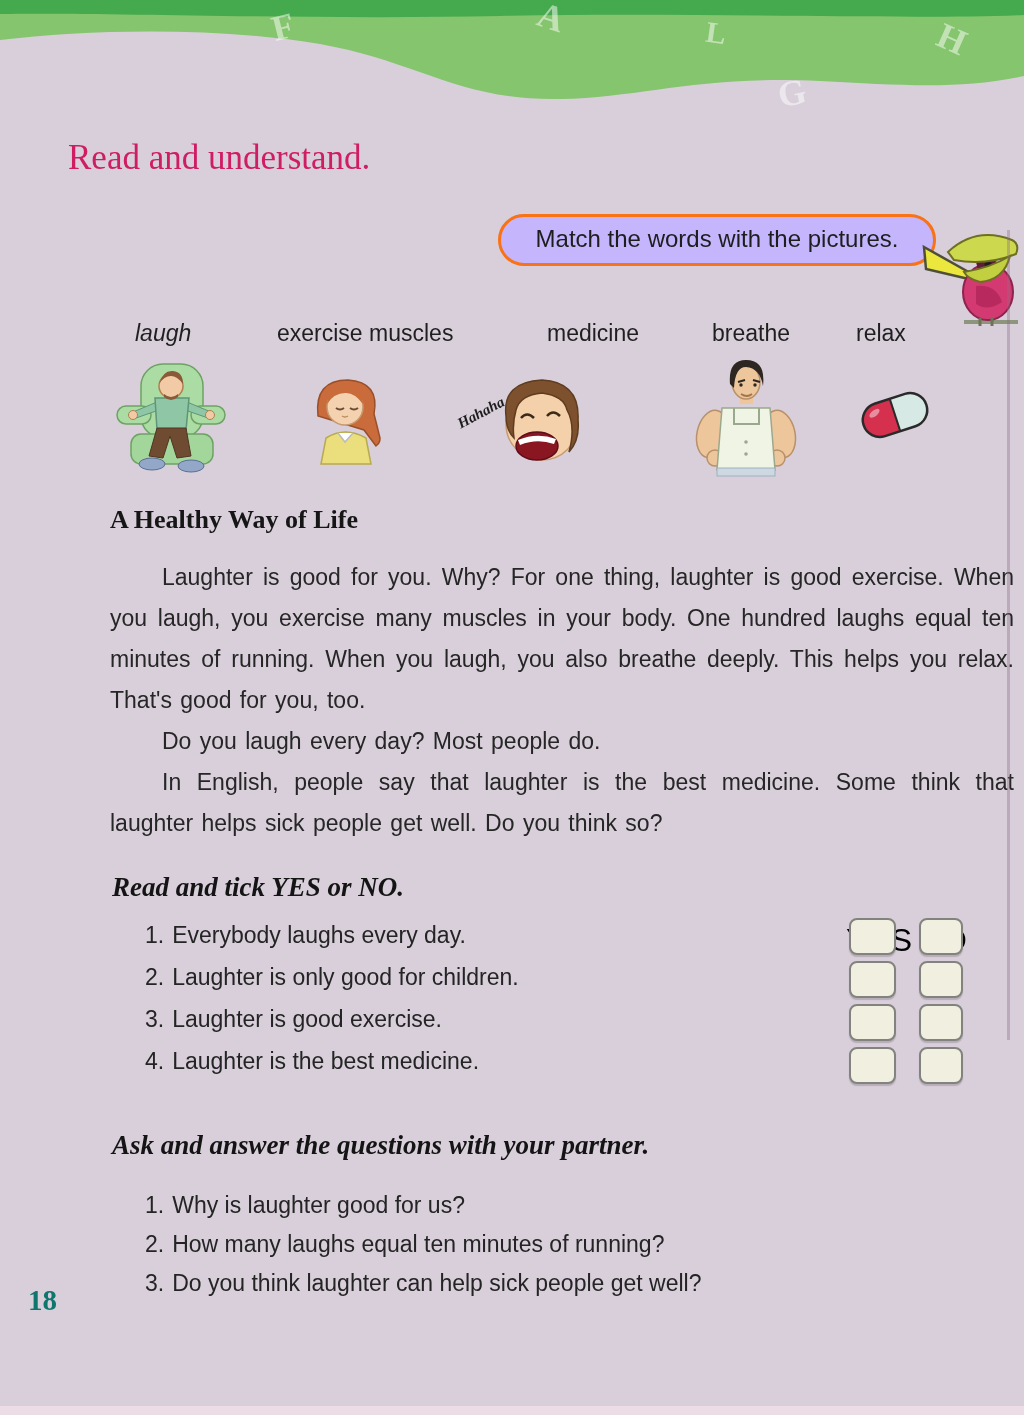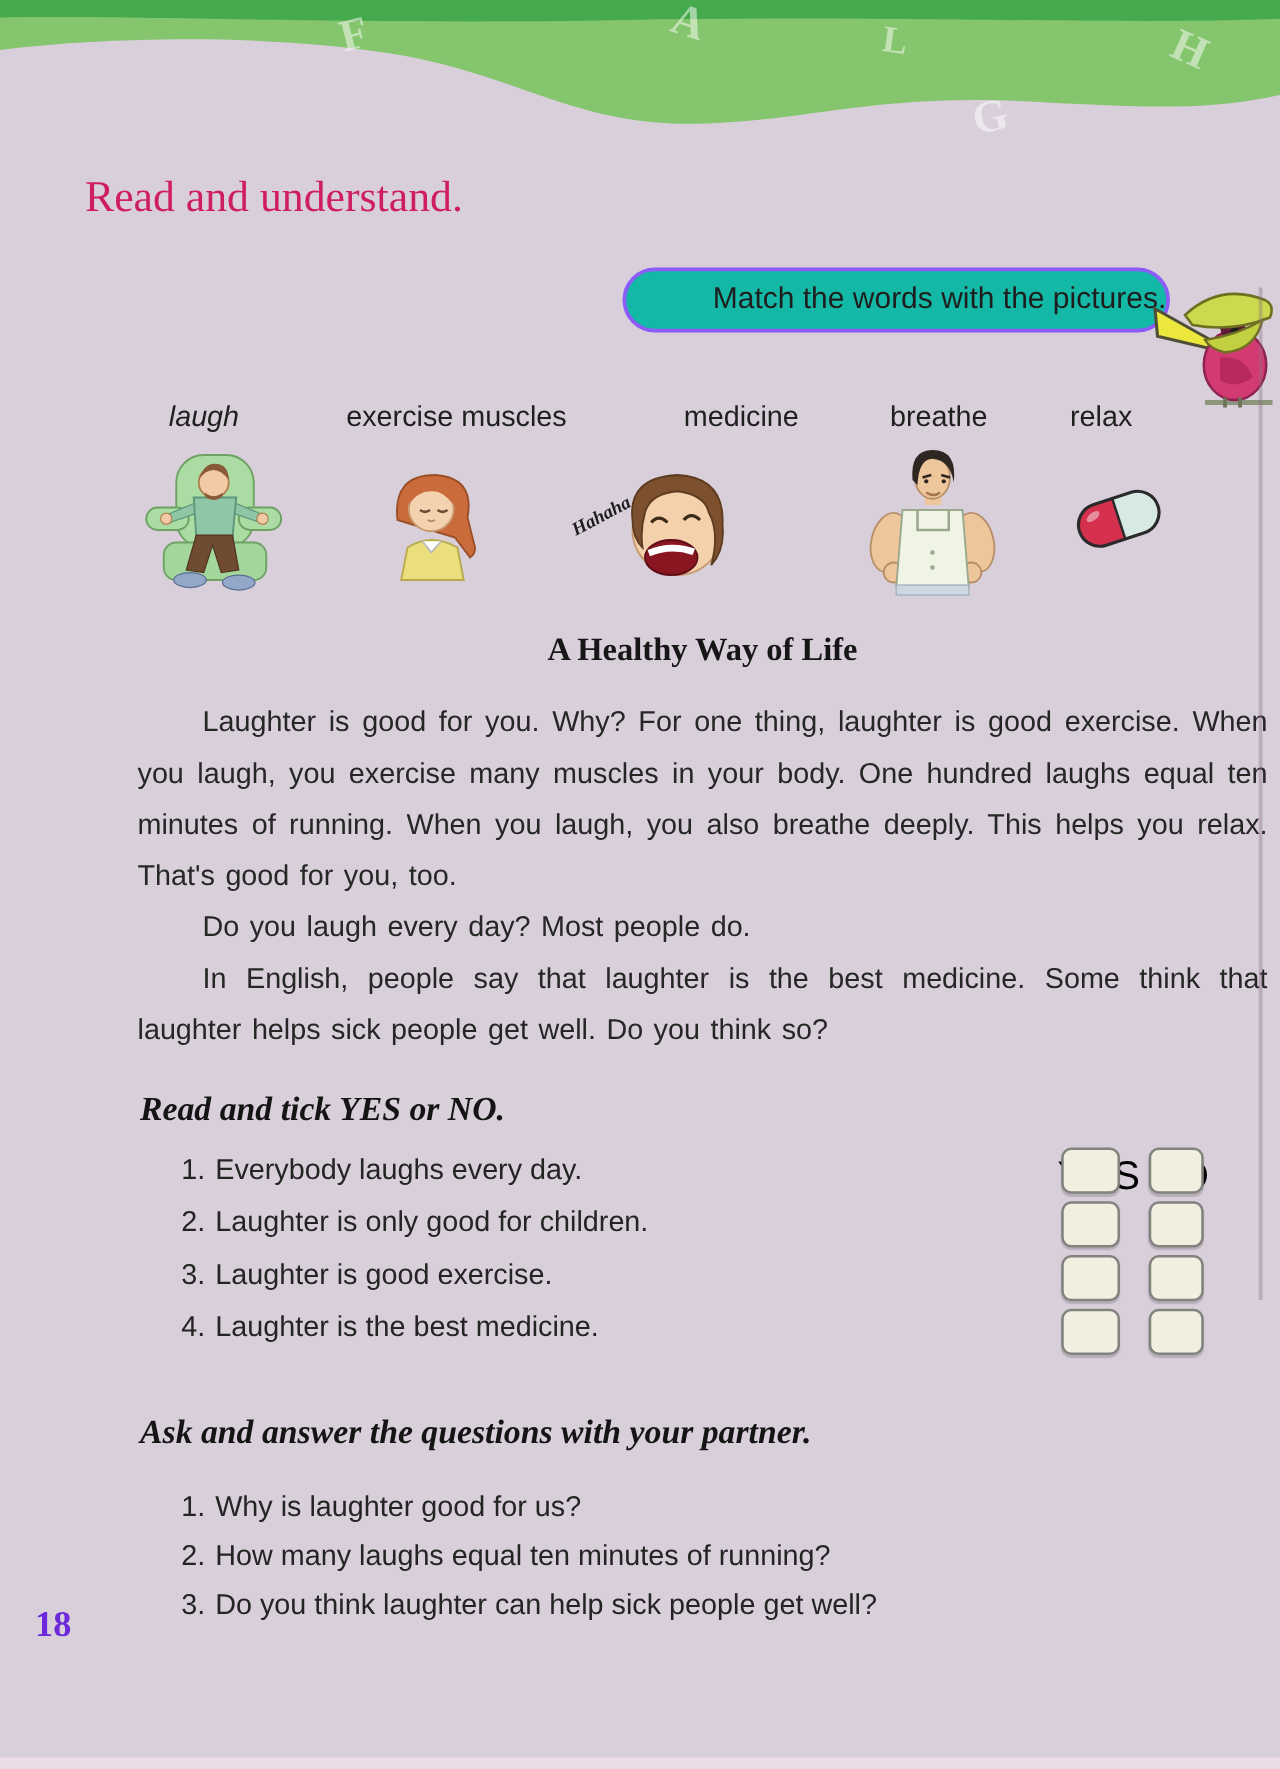--- a/index.html
+++ b/index.html
@@ -23,8 +23,8 @@
   
   .bubble{
     position:absolute; left:498px; top:214px; width:432px; height:46px;
-    background:#14b8a6; border:3px solid #8b5cf6; border-radius:26px;
-    font-size:24px; line-height:44px; text-align:right; color:#1e1e1e;
+    background:#c4b5fd; border:3px solid #f97316; border-radius:26px;
+    font-size:24px; line-height:44px; text-align:center; color:#1e1e1e;
   }
   .bubble-tail{position:absolute; left:922px; top:242px; width:72px; height:52px;}
   .bird{position:absolute; left:946px; top:226px; width:78px; height:112px;}

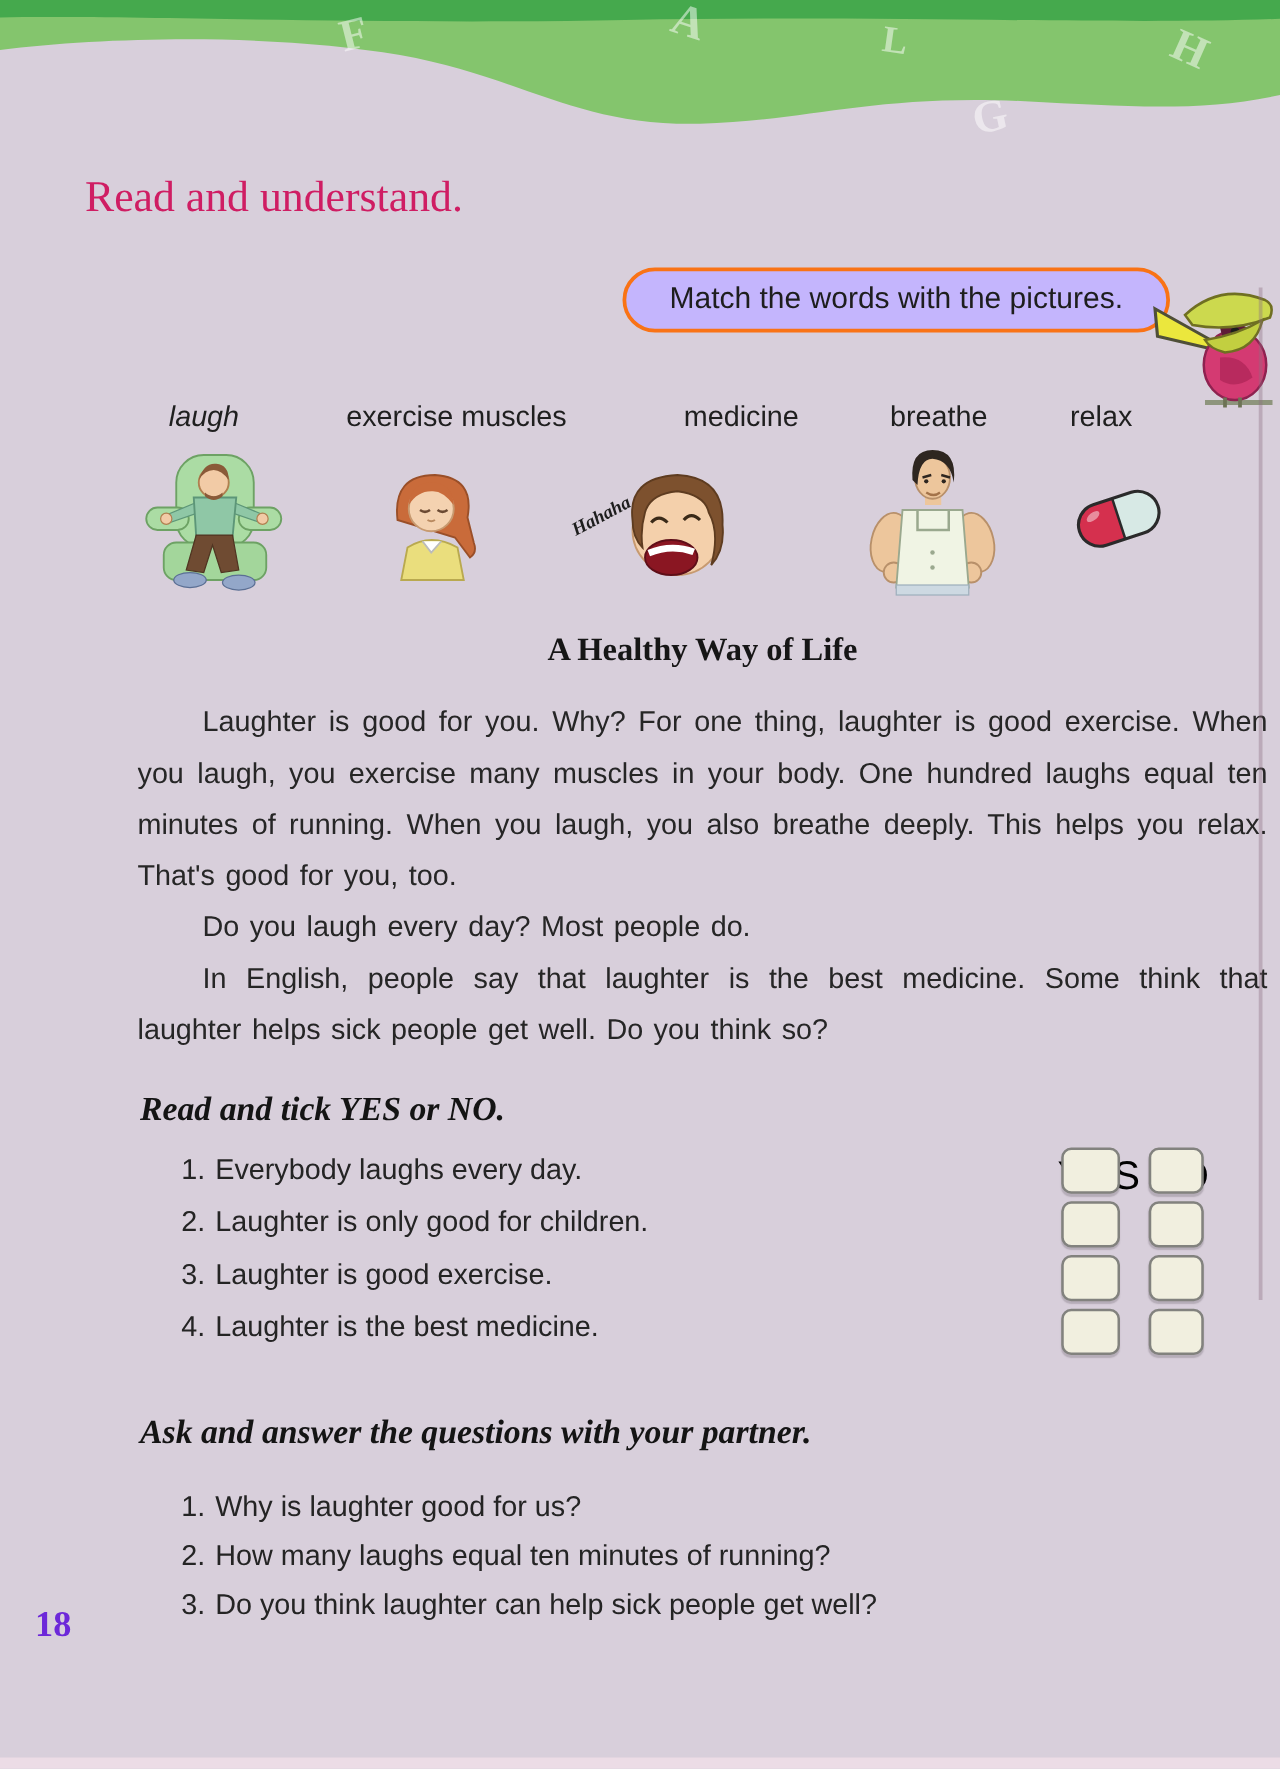--- a/index.html
+++ b/index.html
@@ -35,7 +35,7 @@
   .passage{position:absolute; left:110px; top:505px; width:904px; overflow:hidden;}
   .passage-title{
     font-family:"Liberation Serif", serif; font-weight:bold; font-size:26px;
-    text-align:center; margin:0 0 22px 0; color:#161616;
+    margin:0 0 22px 0; color:#161616;
   }
   .passage p{
     margin:0; font-size:23px; line-height:41px; text-align:justify;

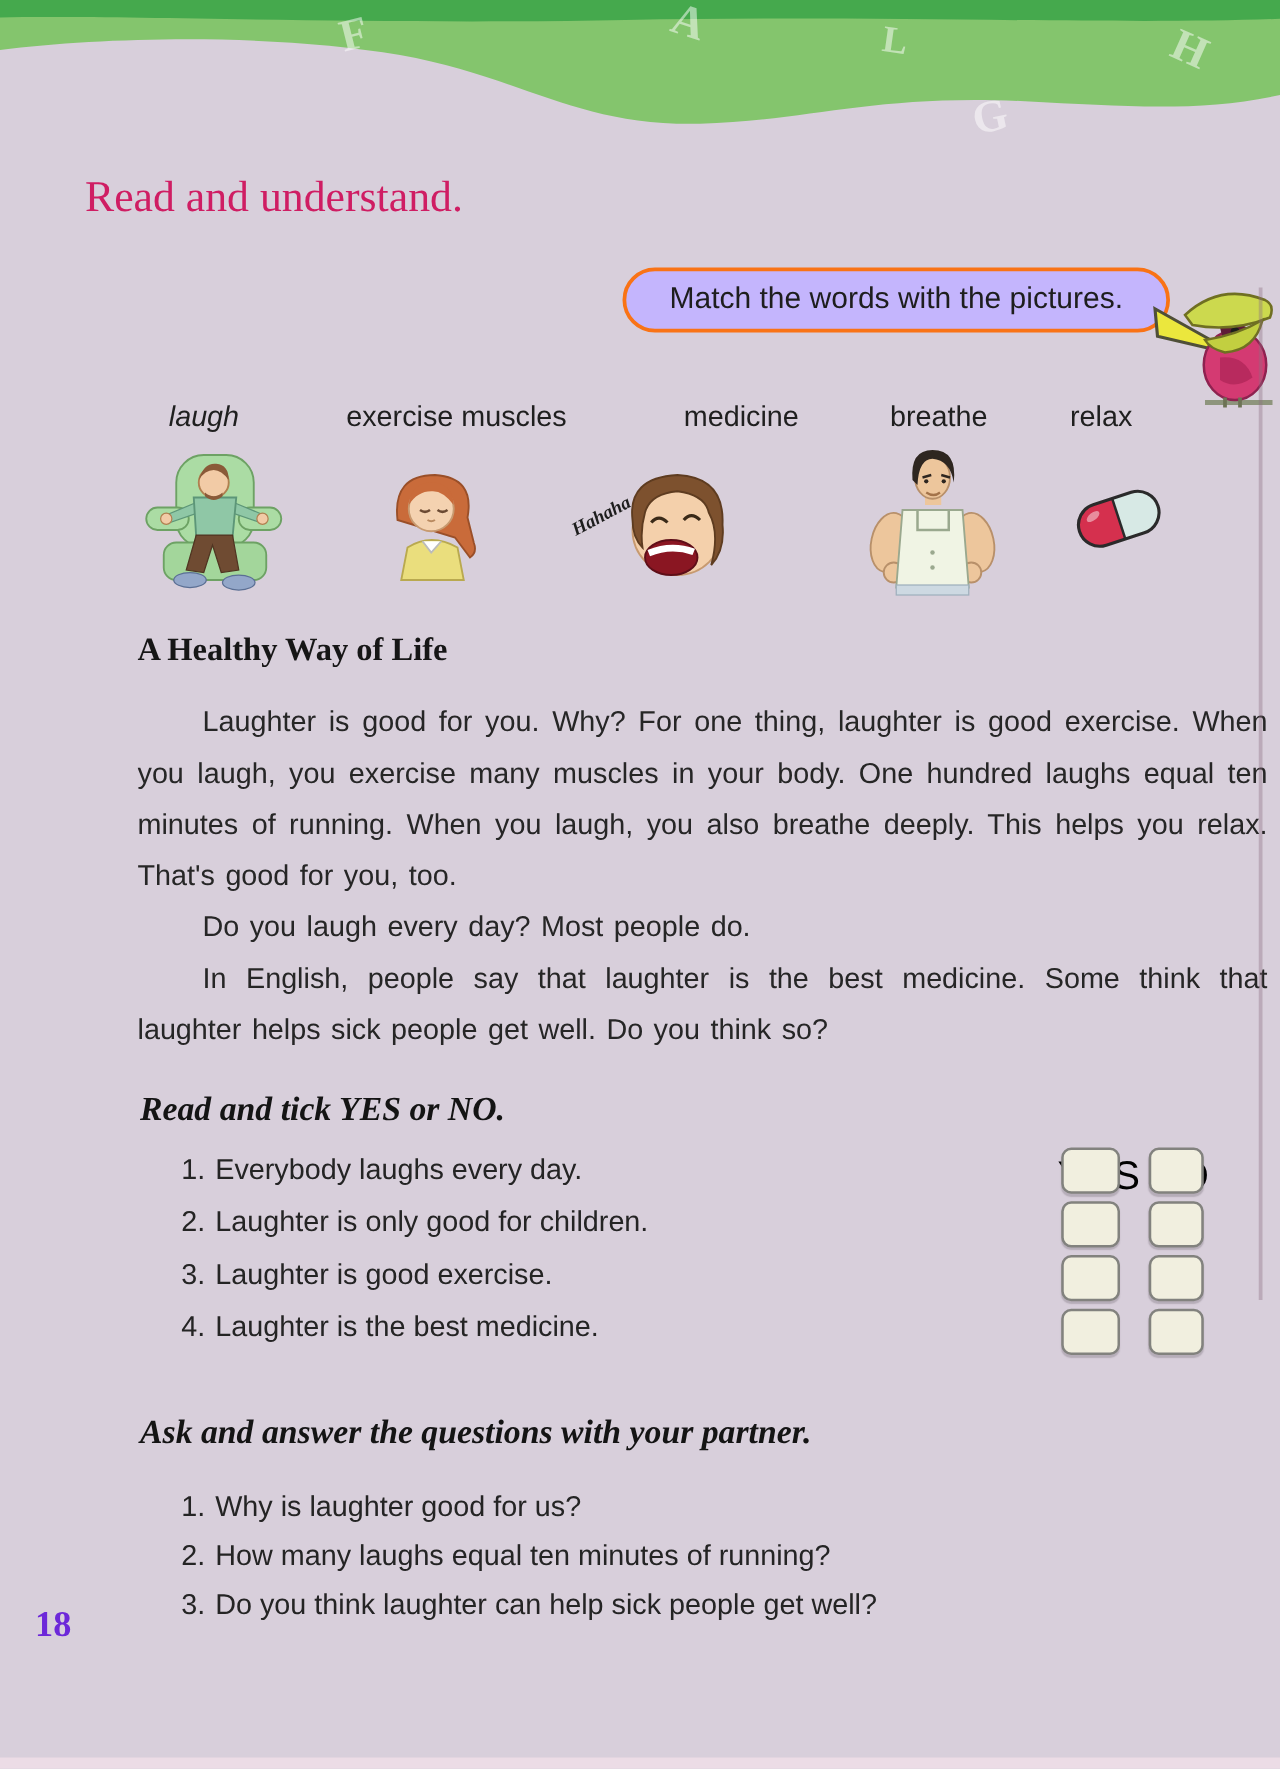--- a/index.html
+++ b/index.html
@@ -62,7 +62,7 @@
   
   .page-number{
     position:absolute; left:28px; top:1284px;
-    font-family:"Liberation Serif", serif; font-weight:bold; font-size:29px; color:#6d28d9;
+    font-family:"Liberation Serif", serif; font-weight:bold; font-size:29px; color:#0f766e;
   }
   .edge-line{
     position:absolute; left:1007px; top:230px; width:3px; height:810px;

